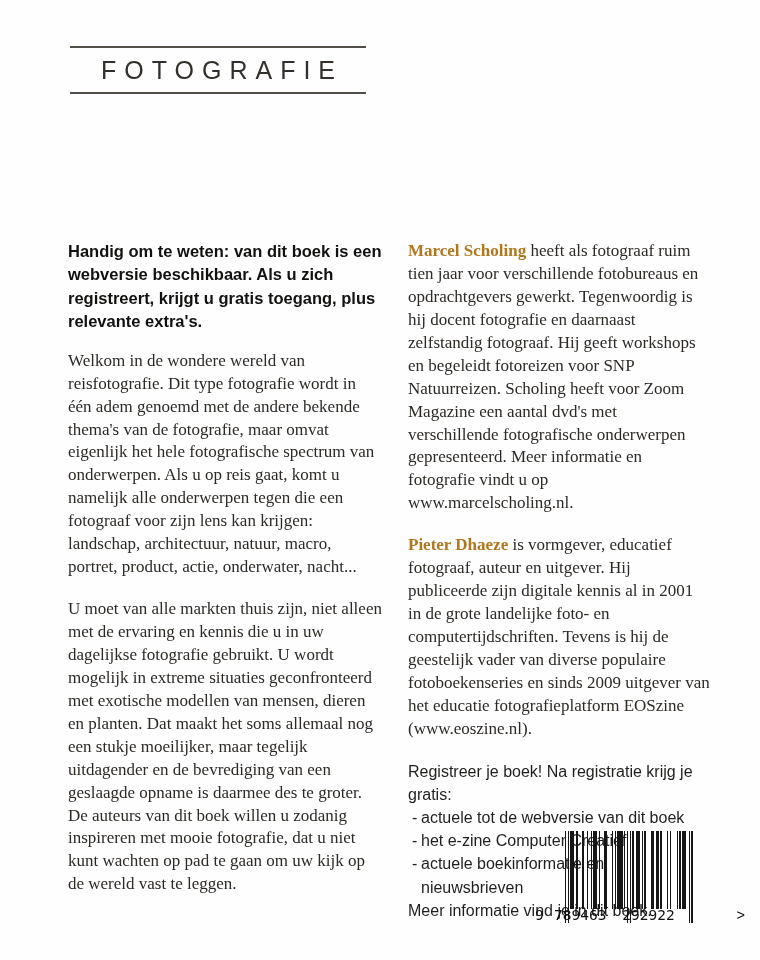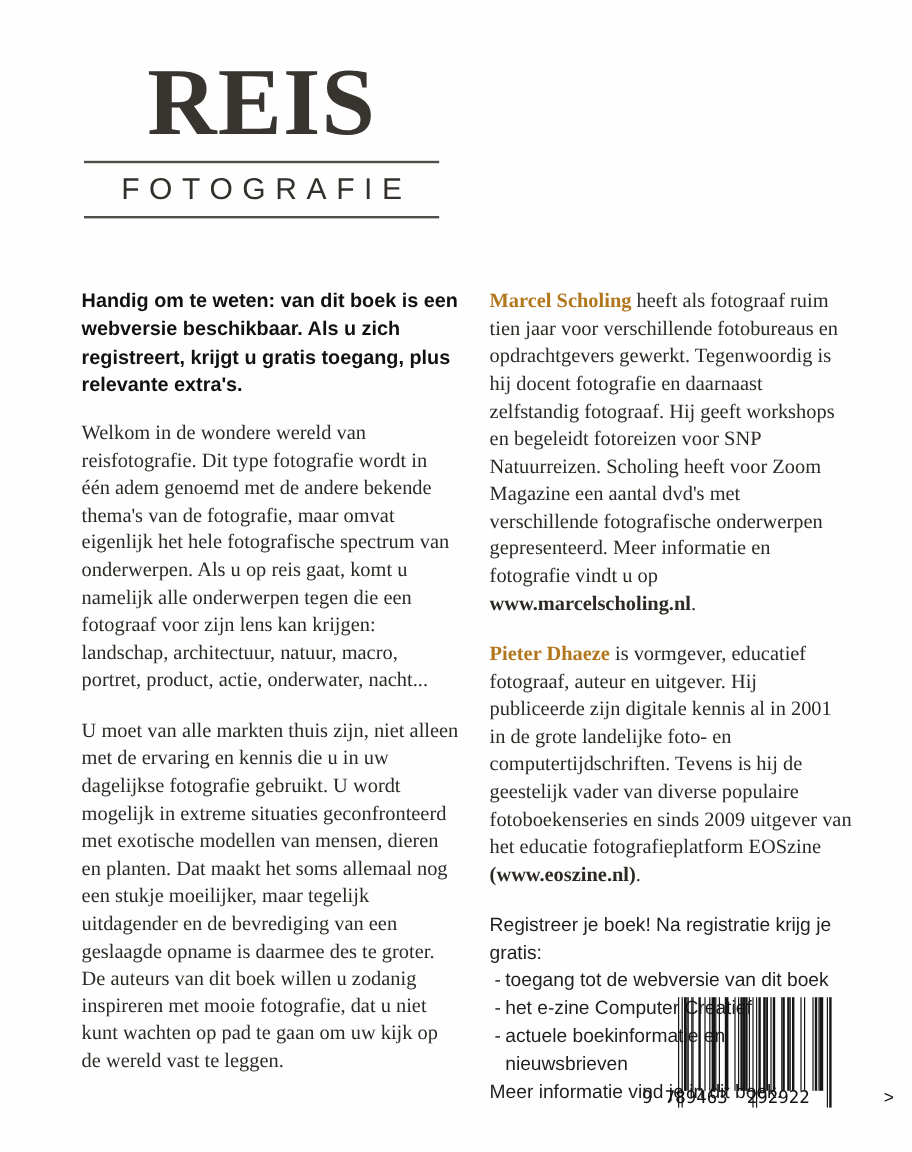--- a/index.html
+++ b/index.html
@@ -127,7 +127,6 @@
 <div class="page">
 
   <div class="title-block">
-    <h1 class="title-main">REIS</h1>
     <hr class="title-rule">
     <span class="title-sub">FOTOGRAFIE</span>
     <hr class="title-rule">

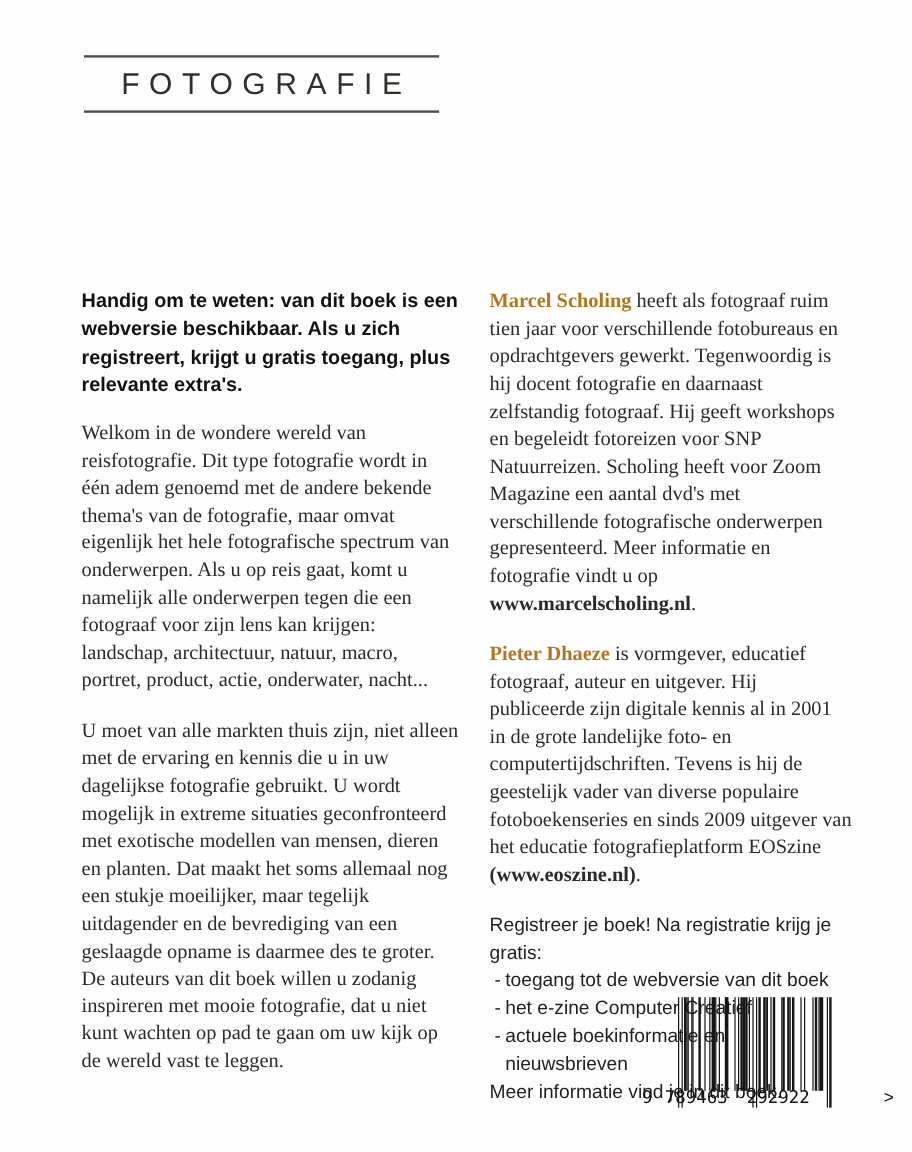--- a/index.html
+++ b/index.html
@@ -66,7 +66,7 @@
     font-weight:700;
     color:#b2761d;
   }
-  .bold-link{font-weight:700;}
+  .bold-link{font-weight:400;}
 
   .register{
     font-family:"Liberation Sans", sans-serif;

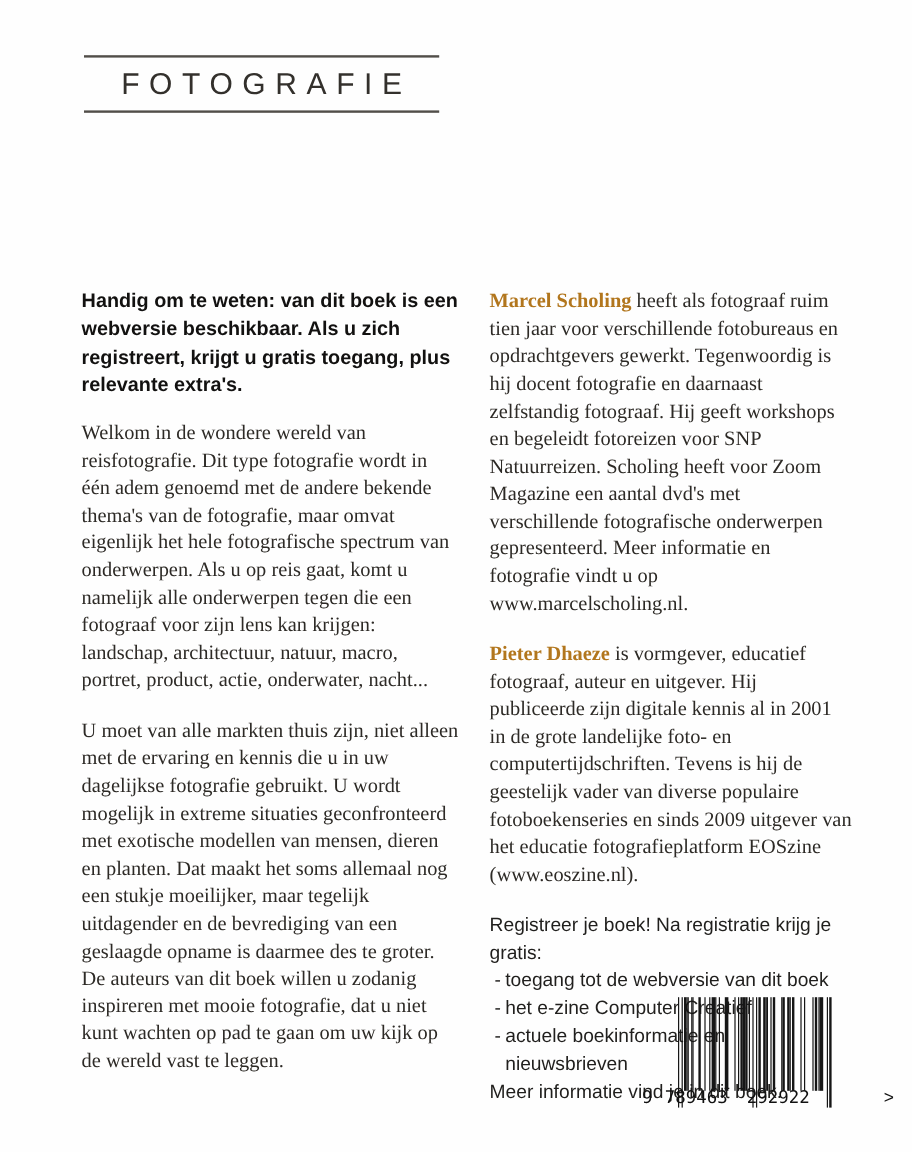--- a/index.html
+++ b/index.html
@@ -150,7 +150,7 @@
         <ul class="register-list">
           <li class="register-item">
               <span class="register-dash">-</span>
-              <span>toegang tot de webversie van dit boek</span>
+              <span>actuele tot de webversie van dit boek</span>
             </li>
           <li class="register-item">
               <span class="register-dash">-</span>

